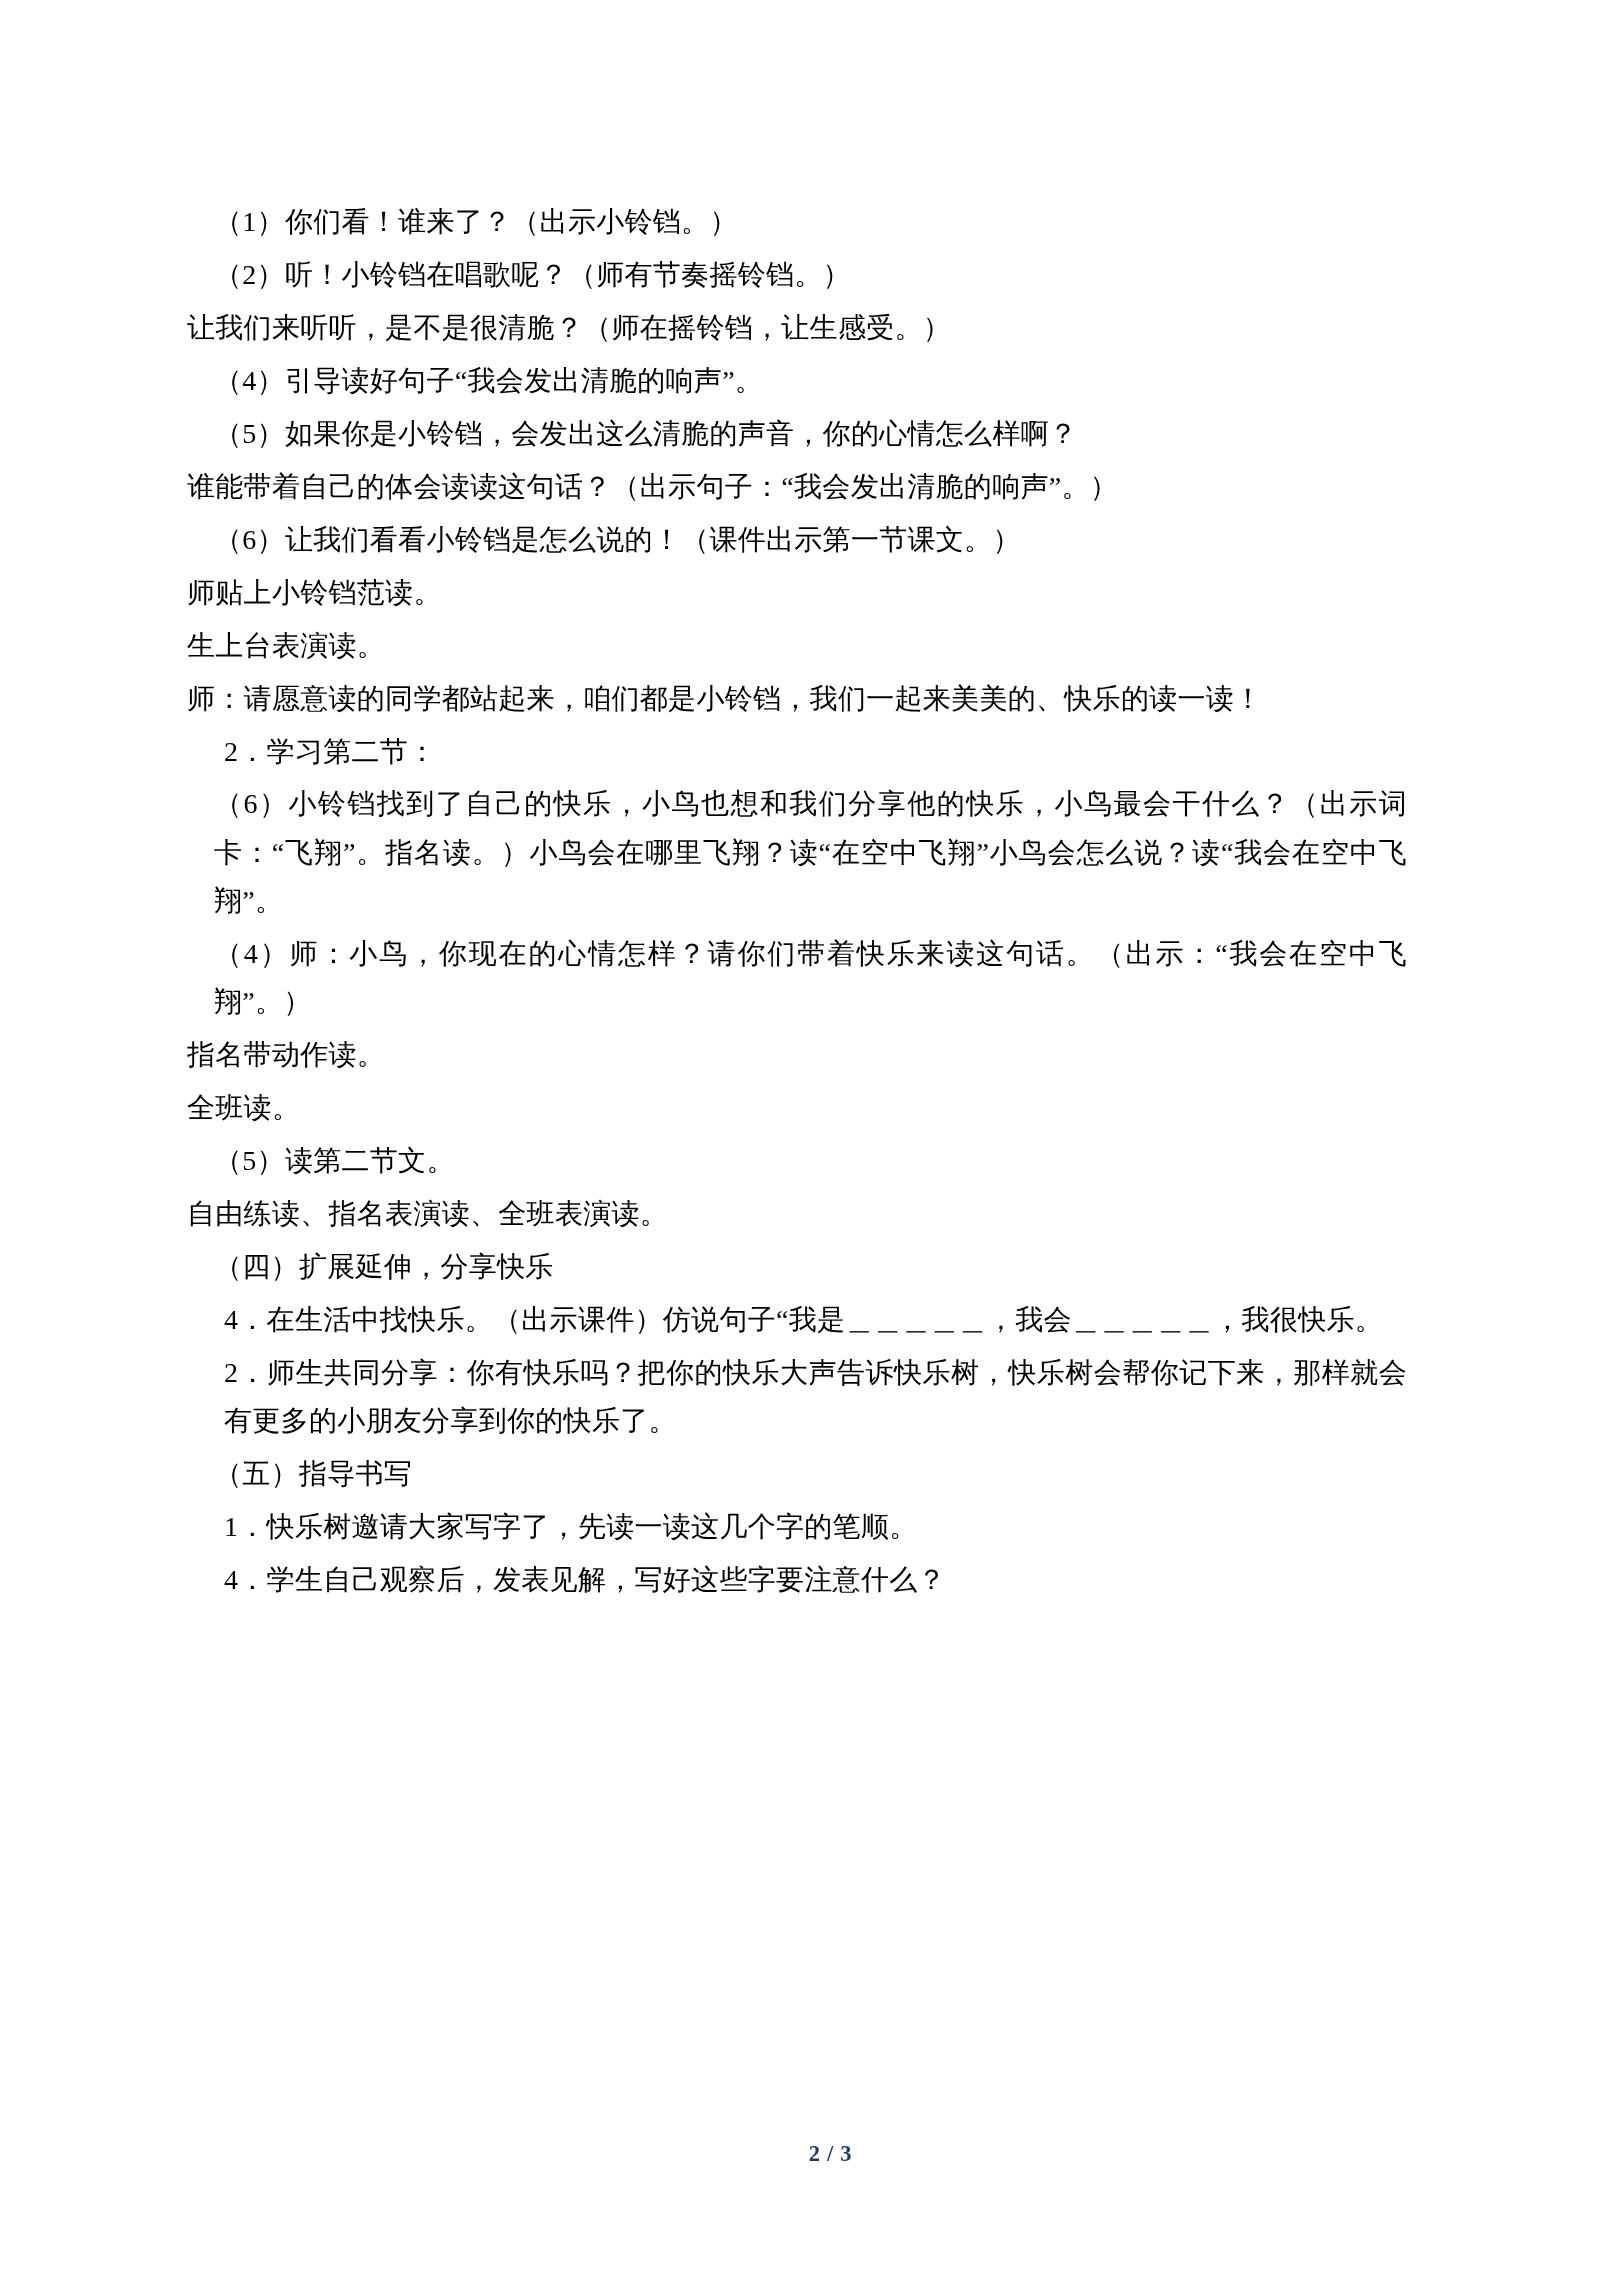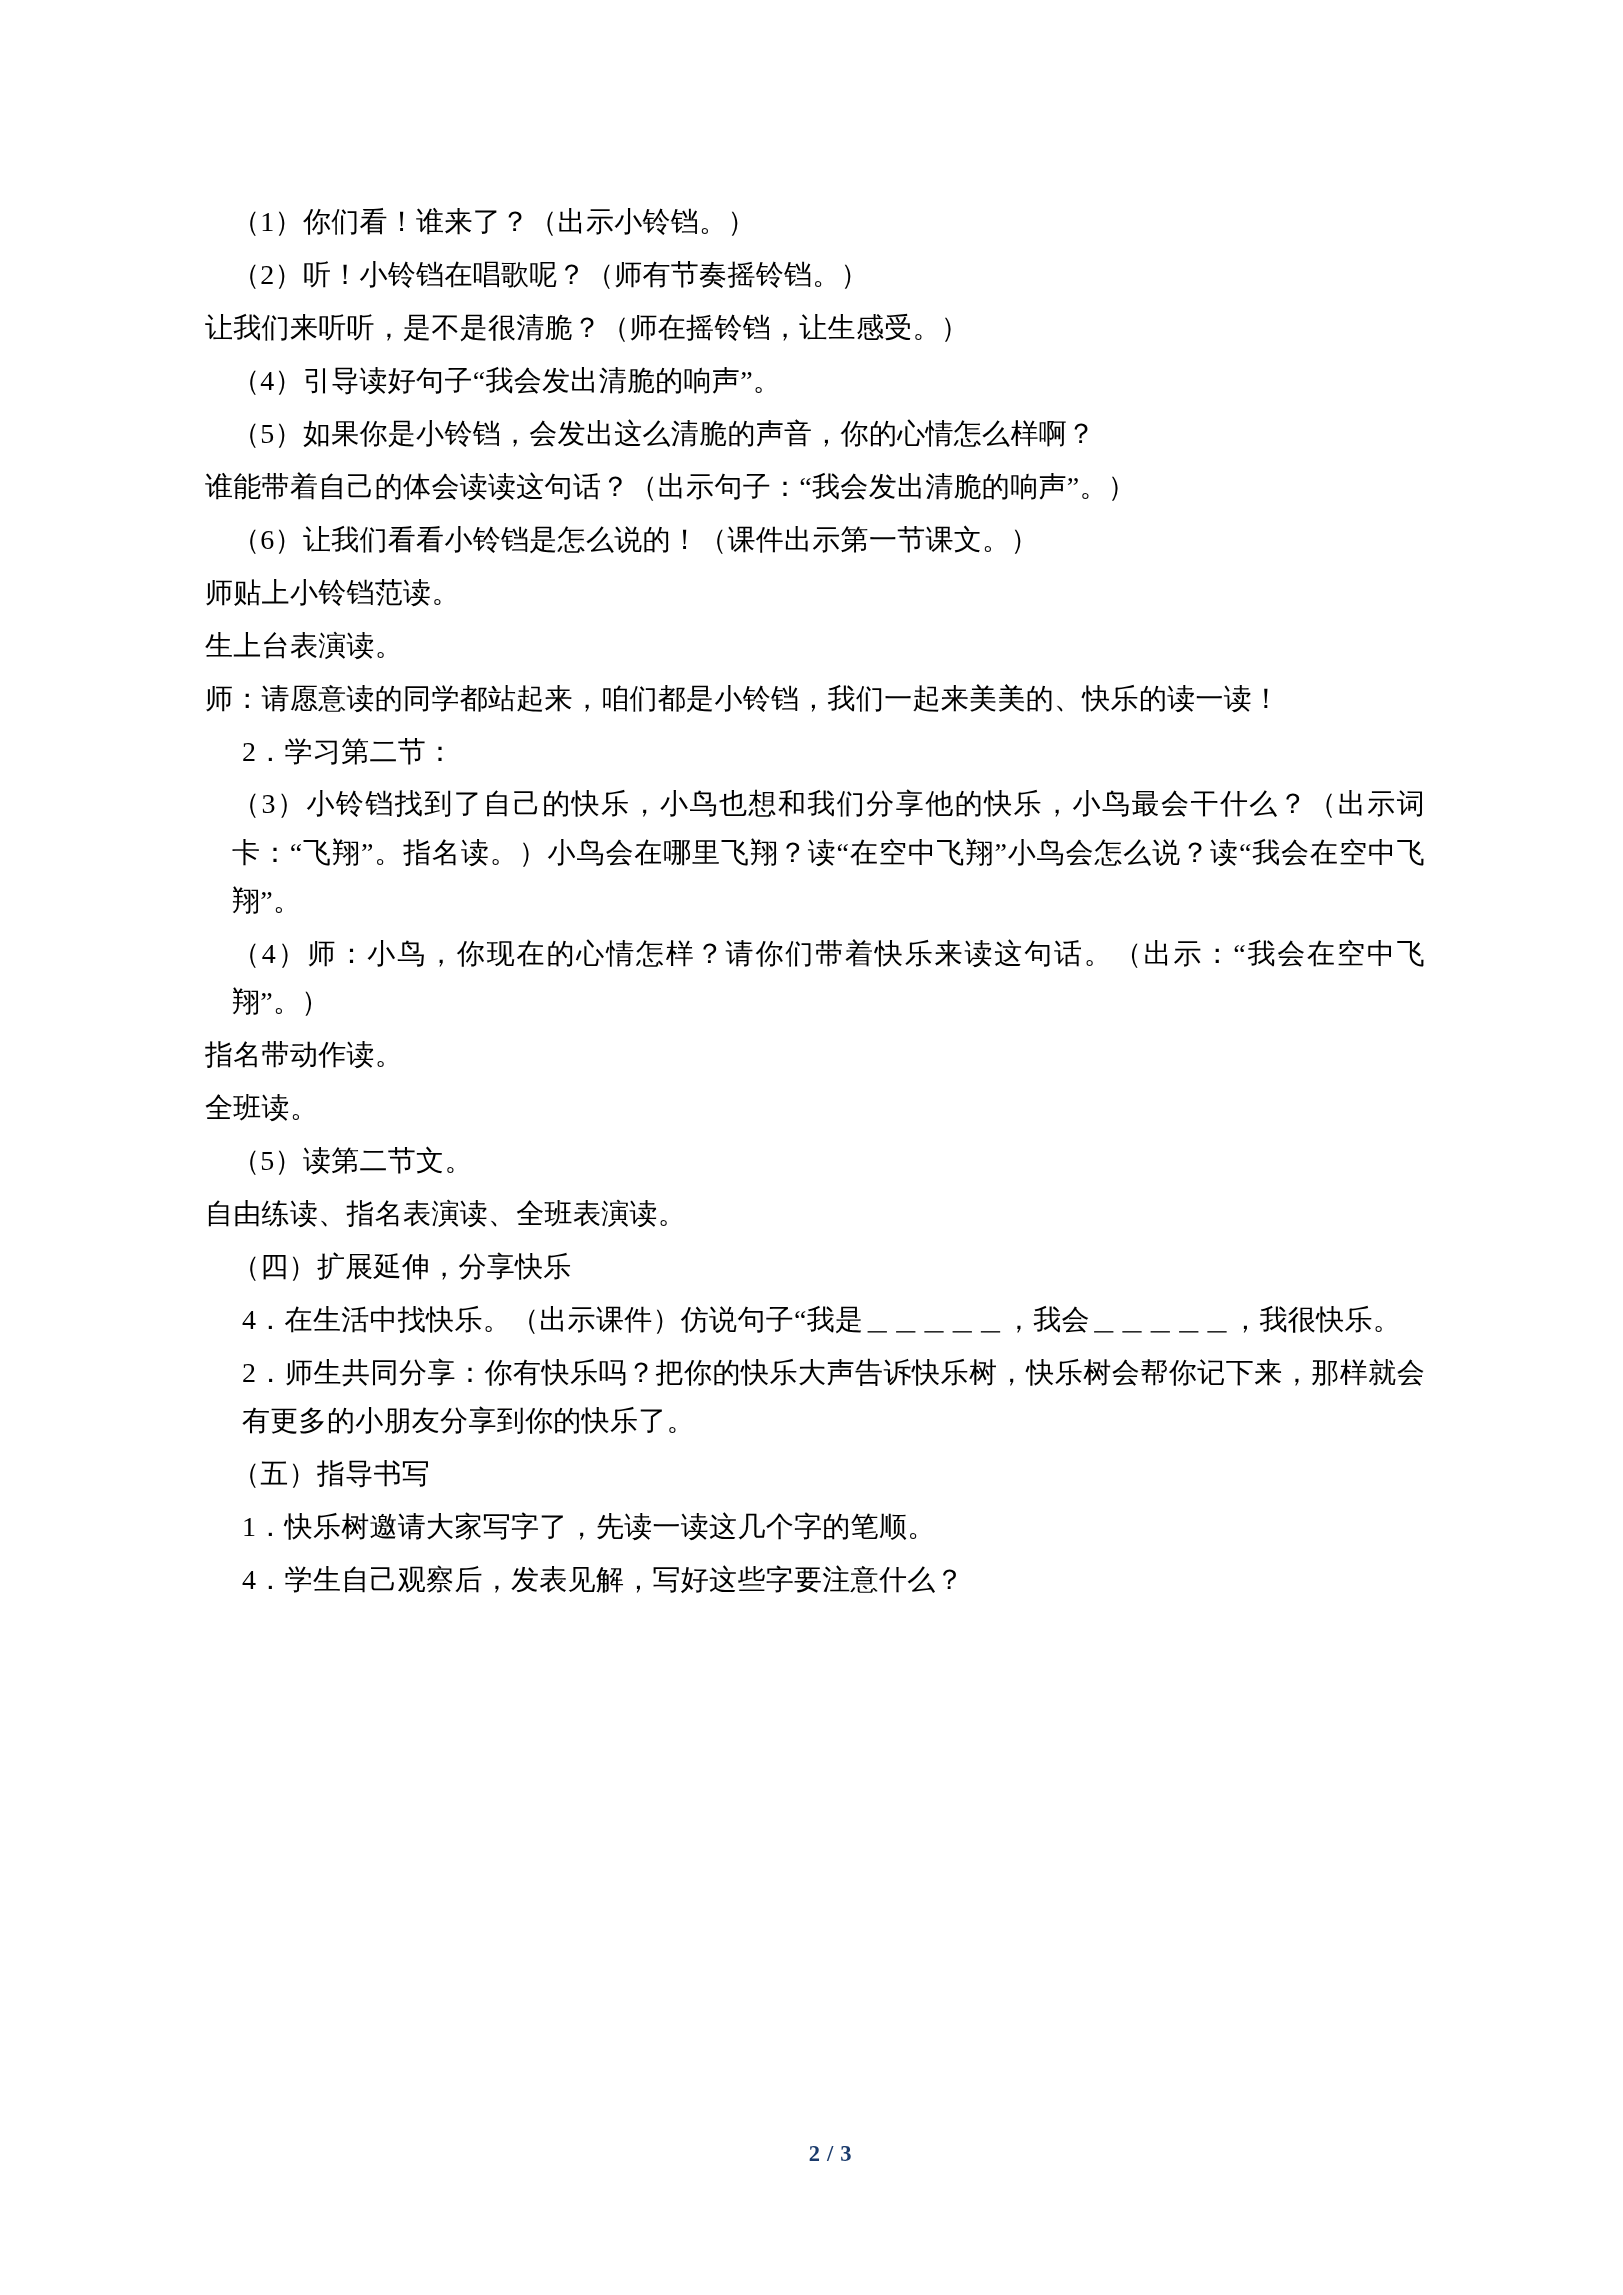--- a/index.html
+++ b/index.html
@@ -21,7 +21,7 @@
   }
   .content {
     position: absolute;
-    left: 205px;
+    left: 187px;
     top: 198px;
     width: 1220px;
   }

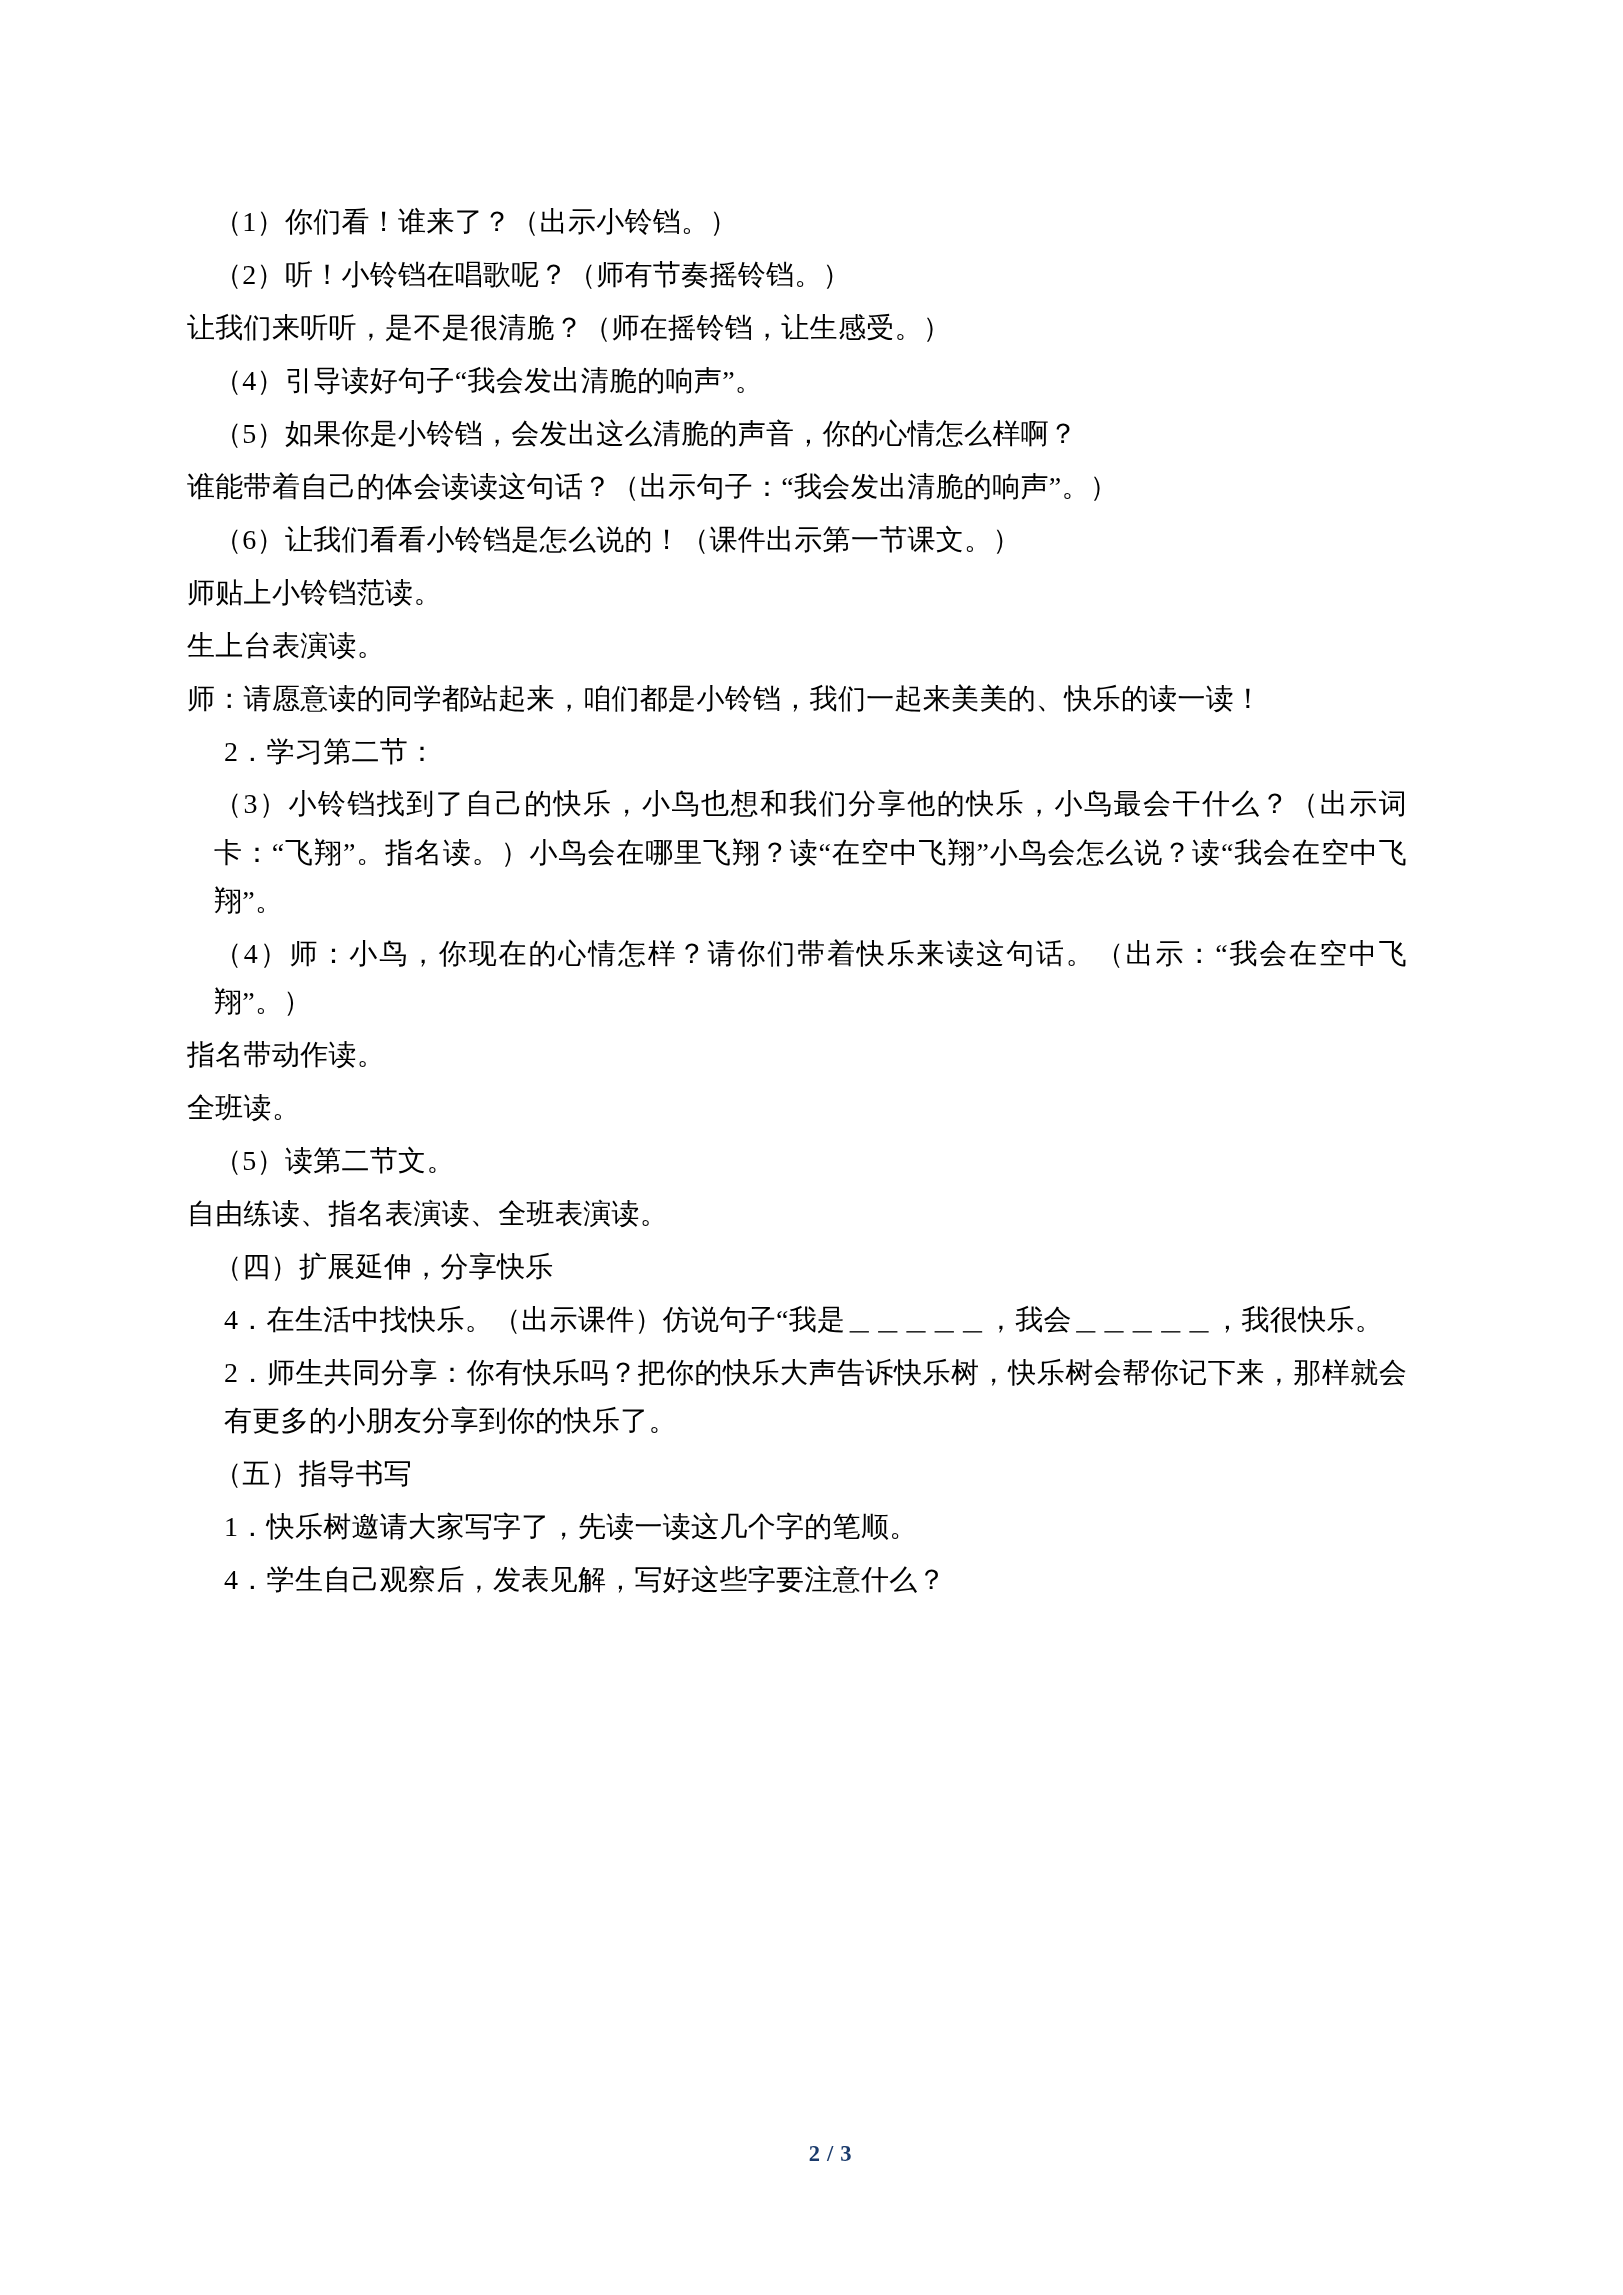--- a/index.html
+++ b/index.html
@@ -78,7 +78,7 @@
     <p class="para noindent">生上台表演读。</p>
     <p class="para noindent">师：请愿意读的同学都站起来，咱们都是小铃铛，我们一起来美美的、快乐的读一读！</p>
     <p class="para indent2">2．学习第二节：</p>
-    <p class="para indent">（3）小铃铛找到了自己的快乐，小鸟也想和我们分享他的快乐，小鸟最会干什么？（出示词卡：“飞翔”。指名读。）小鸟会在哪里飞翔？读“在空中飞翔”小鸟会怎么说？读“我会在空中飞翔”。</p>
+    <p class="para indent">（6）小铃铛找到了自己的快乐，小鸟也想和我们分享他的快乐，小鸟最会干什么？（出示词卡：“飞翔”。指名读。）小鸟会在哪里飞翔？读“在空中飞翔”小鸟会怎么说？读“我会在空中飞翔”。</p>
     <p class="para indent">（4）师：小鸟，你现在的心情怎样？请你们带着快乐来读这句话。（出示：“我会在空中飞翔”。）</p>
     <p class="para noindent">指名带动作读。</p>
     <p class="para noindent">全班读。</p>

